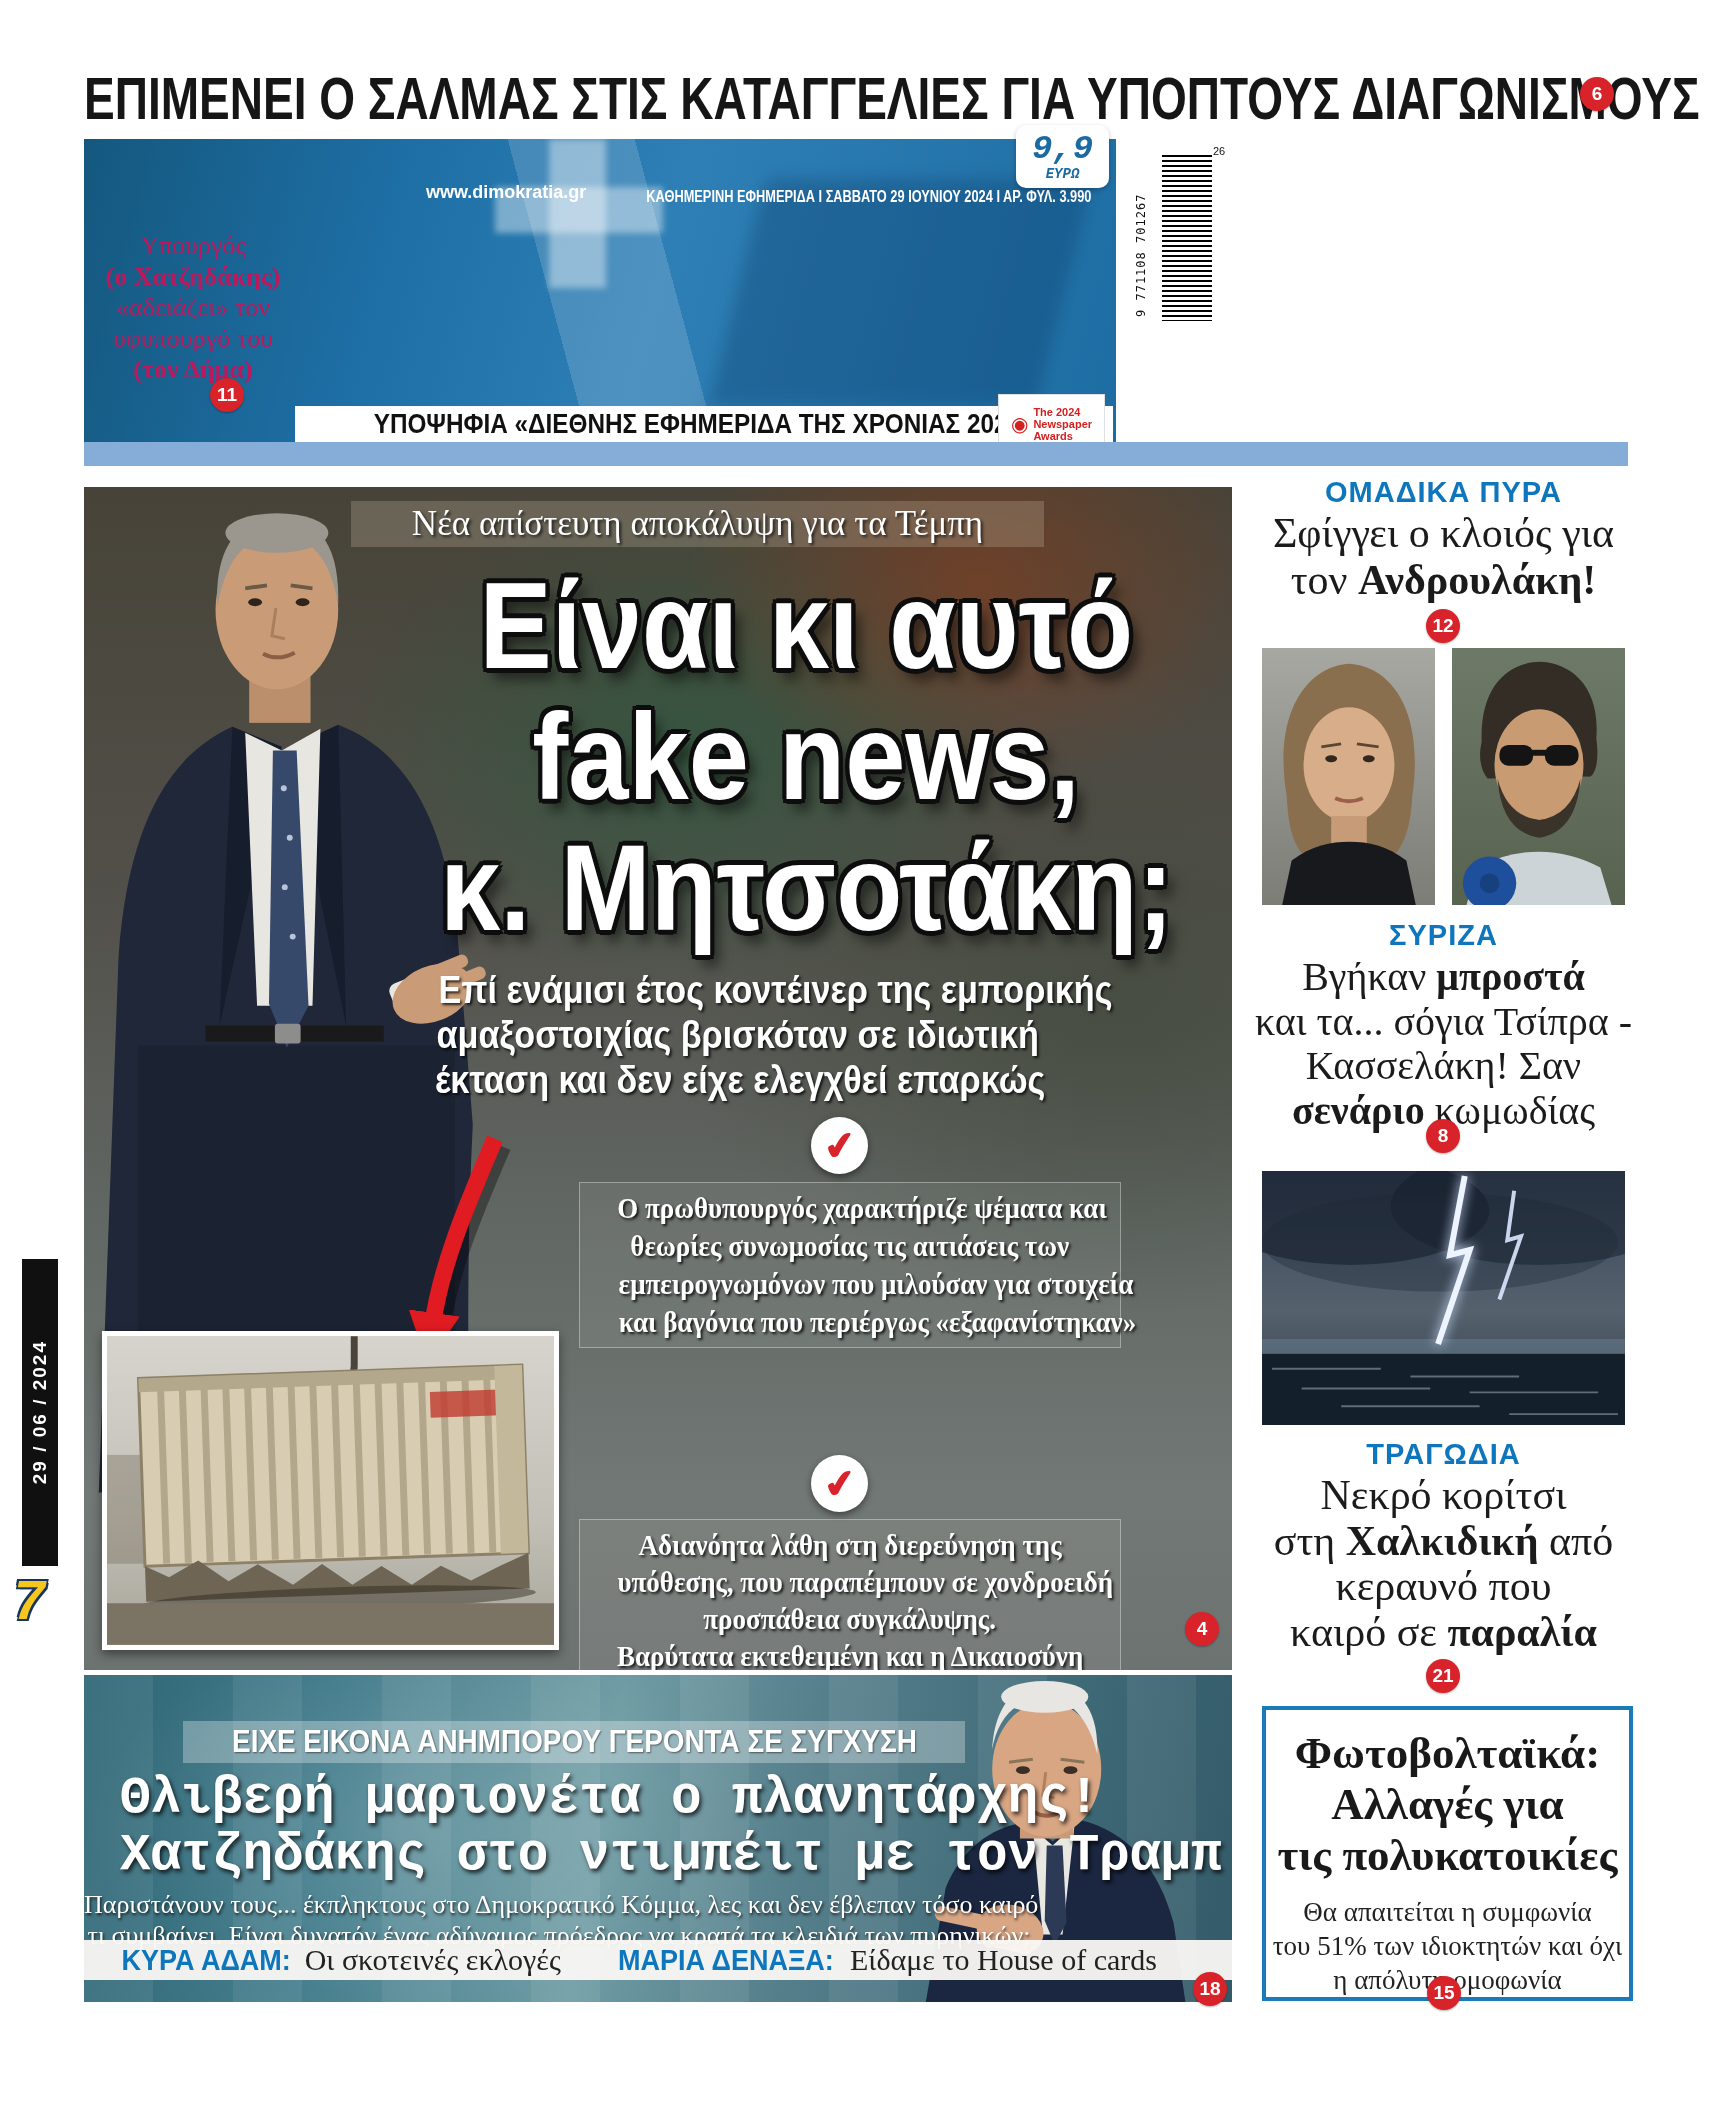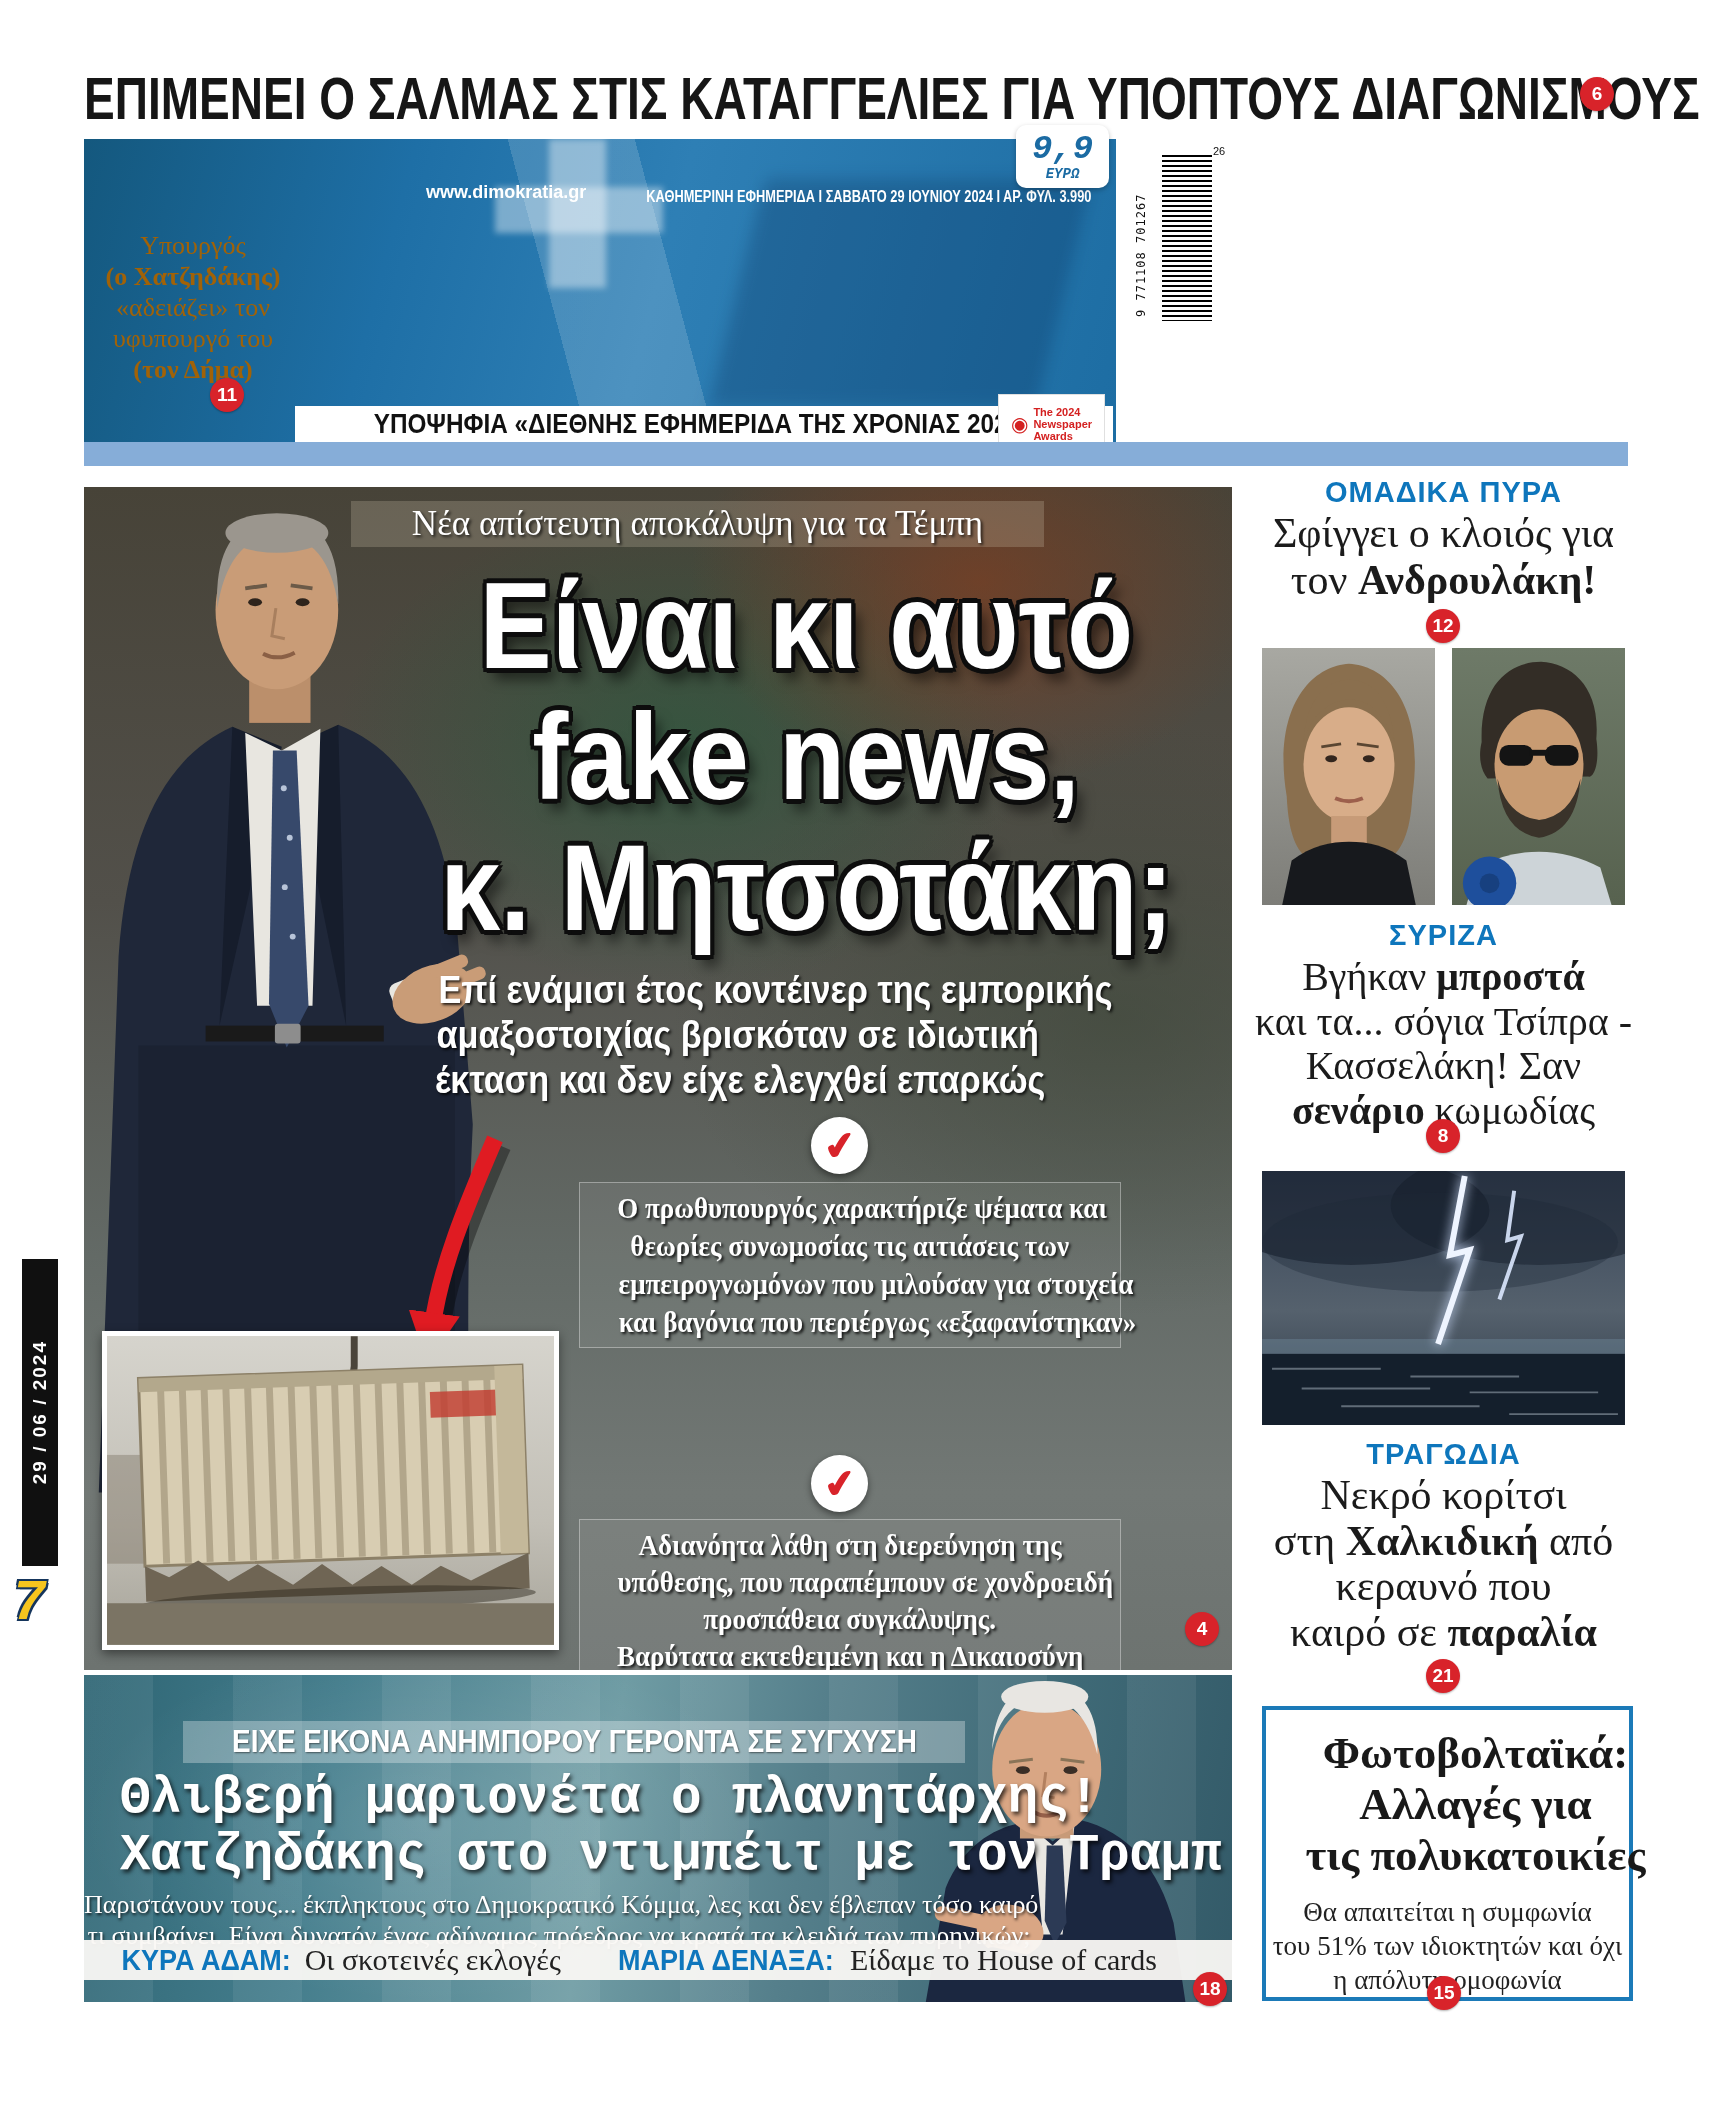--- a/index.html
+++ b/index.html
@@ -34,7 +34,7 @@
         box-shadow:0 2px 5px rgba(0,0,0,.25);font-family:Liberation Mono, monospace;}
   .priceval{color:#1b6ba3;font-weight:bold;font-style:italic;font-size:34px;line-height:34px;}
   .pricecur{color:#1b6ba3;font-weight:bold;font-style:italic;font-size:14px;line-height:16px;}
-  .teaser{left:94px;top:230px;width:198px;text-align:center;color:#a16207;
+  .teaser{left:94px;top:230px;width:198px;text-align:center;color:#be185d;
         font-family:"Liberation Serif",serif;font-size:26px;line-height:31px;}
   .candidacy{left:295px;top:406px;width:818px;height:36px;background:#fff;color:#111;
         font-weight:bold;font-size:27px;line-height:36px;text-align:center;}

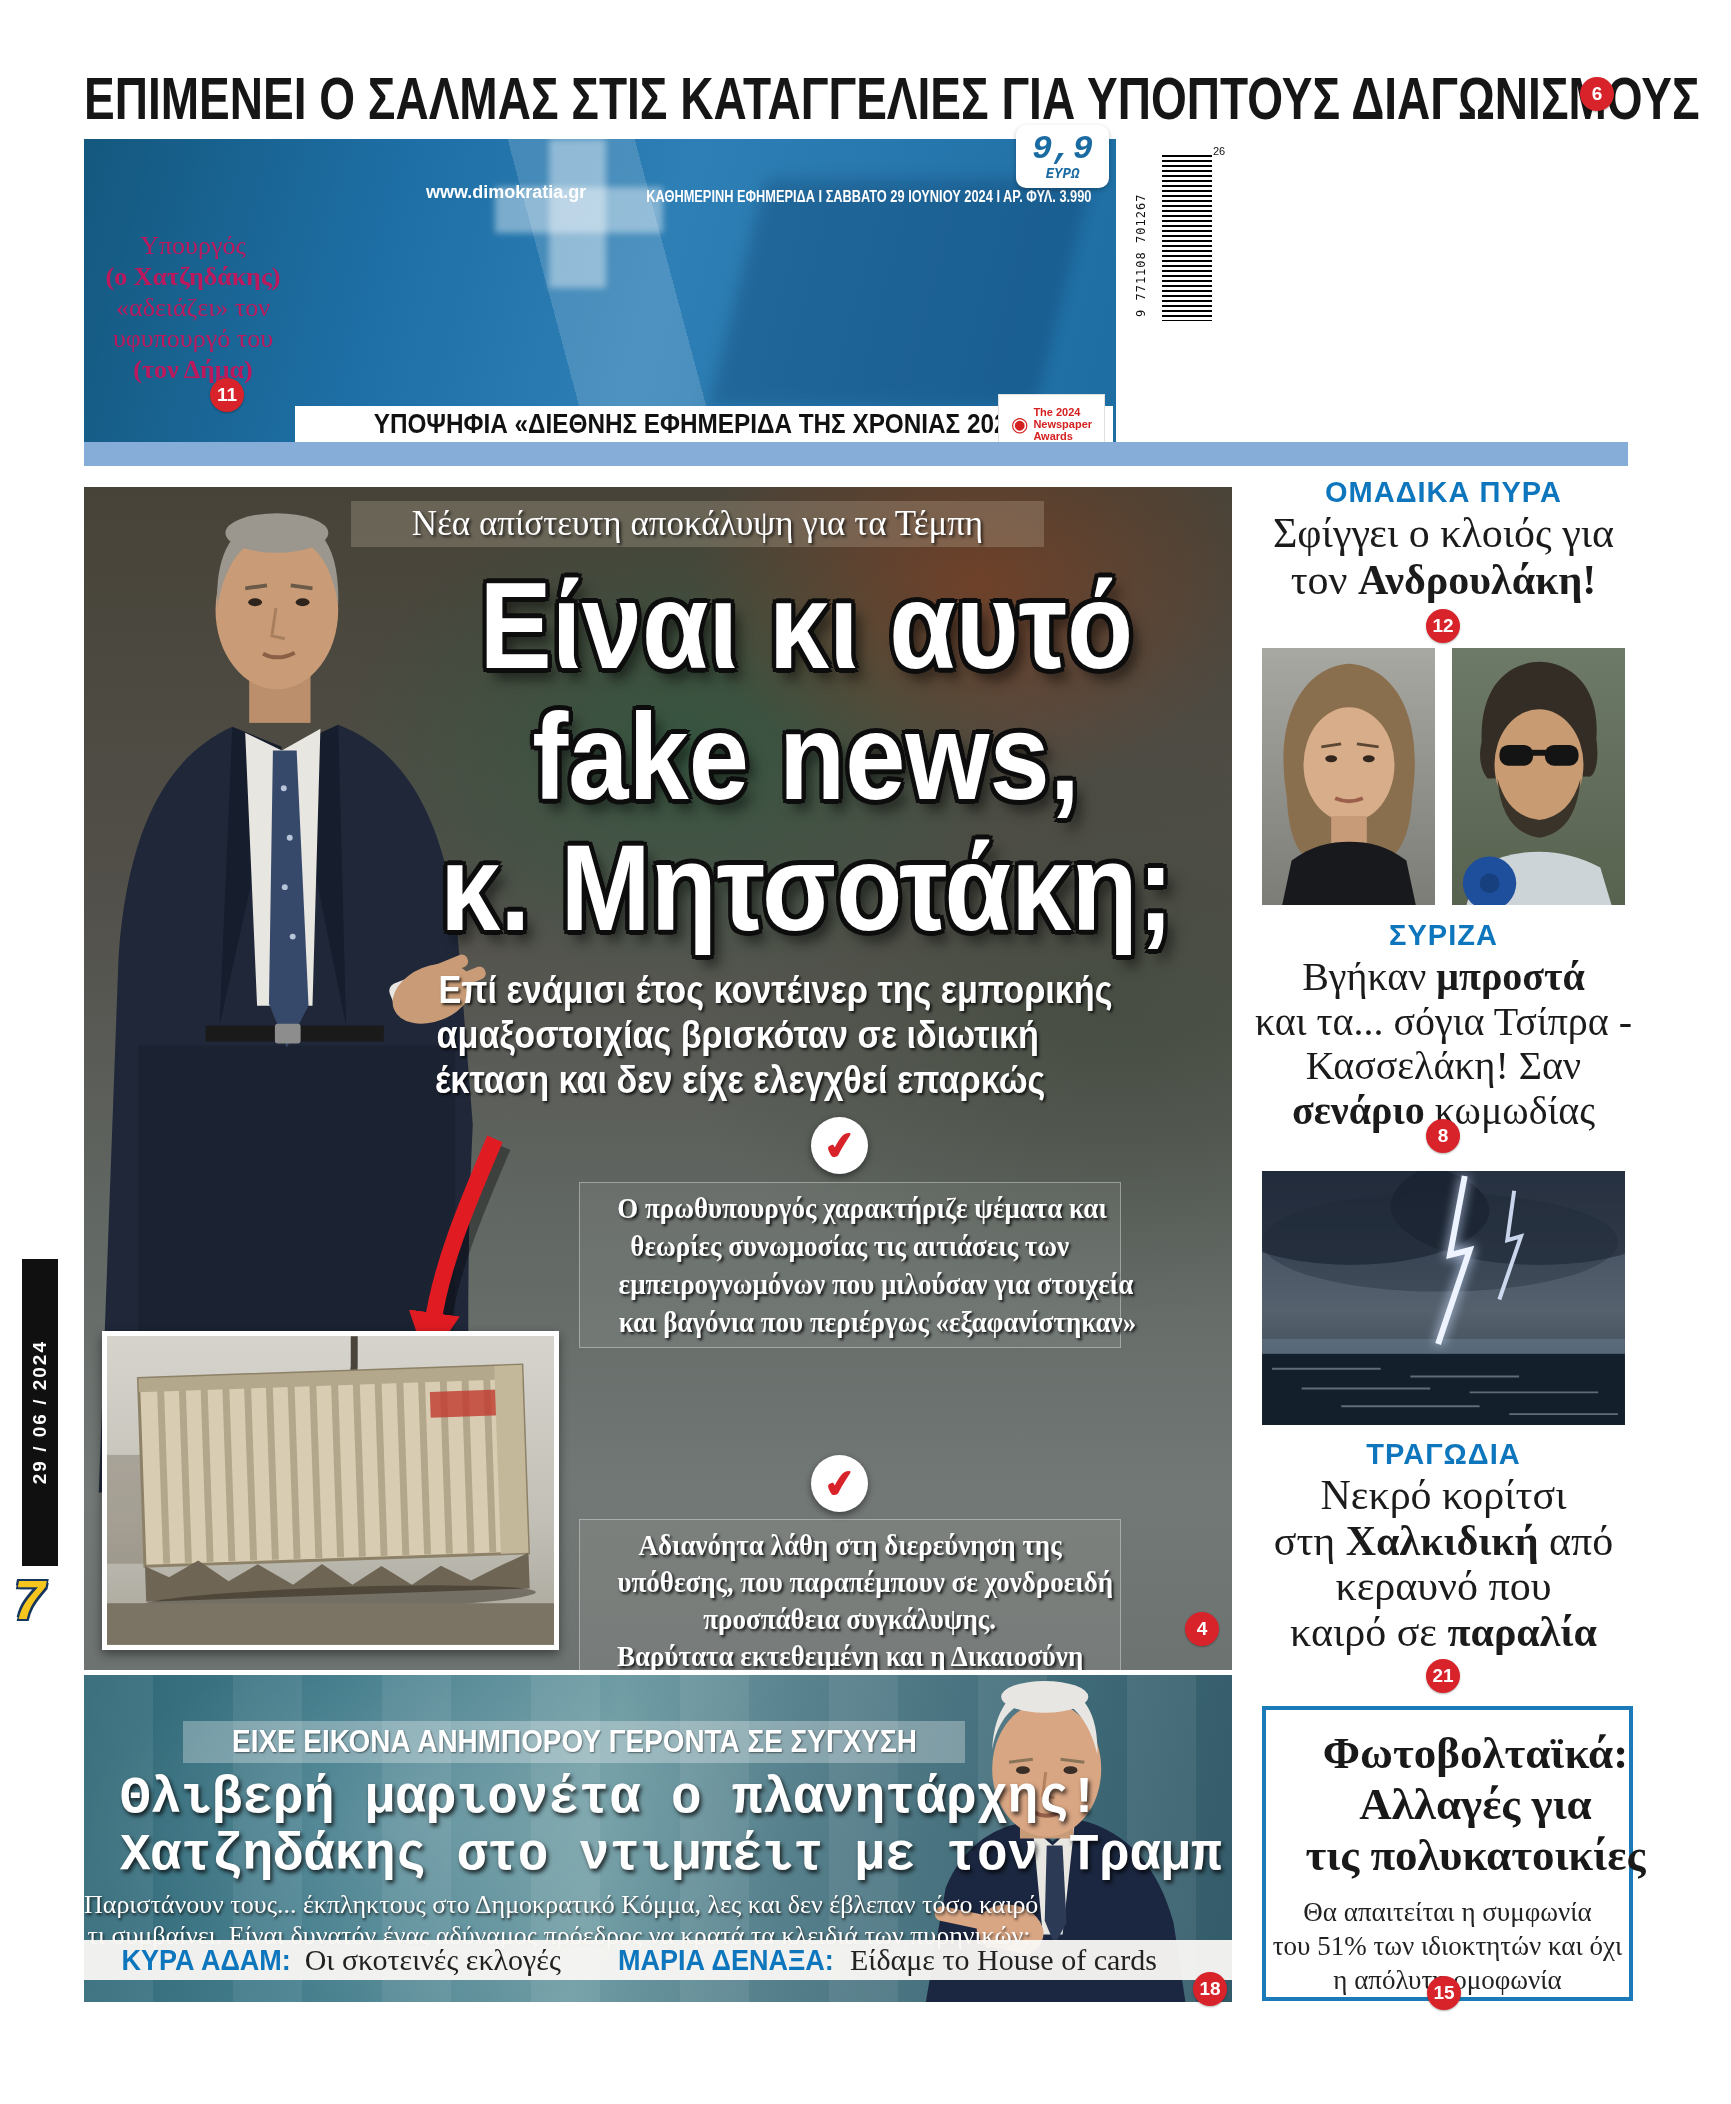--- a/index.html
+++ b/index.html
@@ -100,7 +100,7 @@
   .ph{position:absolute;overflow:hidden;}
   .bluebox{left:1262px;top:1706px;width:363px;height:287px;border:4px solid #1b7ab8;background:#fff;}
   .bbt{width:100%;text-align:center;font-family:"Liberation Serif",serif;font-weight:bold;
-       font-size:45px;line-height:51px;color:#191919;white-space:nowrap;padding-left:28px;}
+       font-size:45px;line-height:51px;color:#191919;white-space:nowrap;}
   .bbs{width:100%;text-align:center;font-family:"Liberation Serif",serif;font-size:27px;
        line-height:34px;color:#222;white-space:nowrap;}
   

